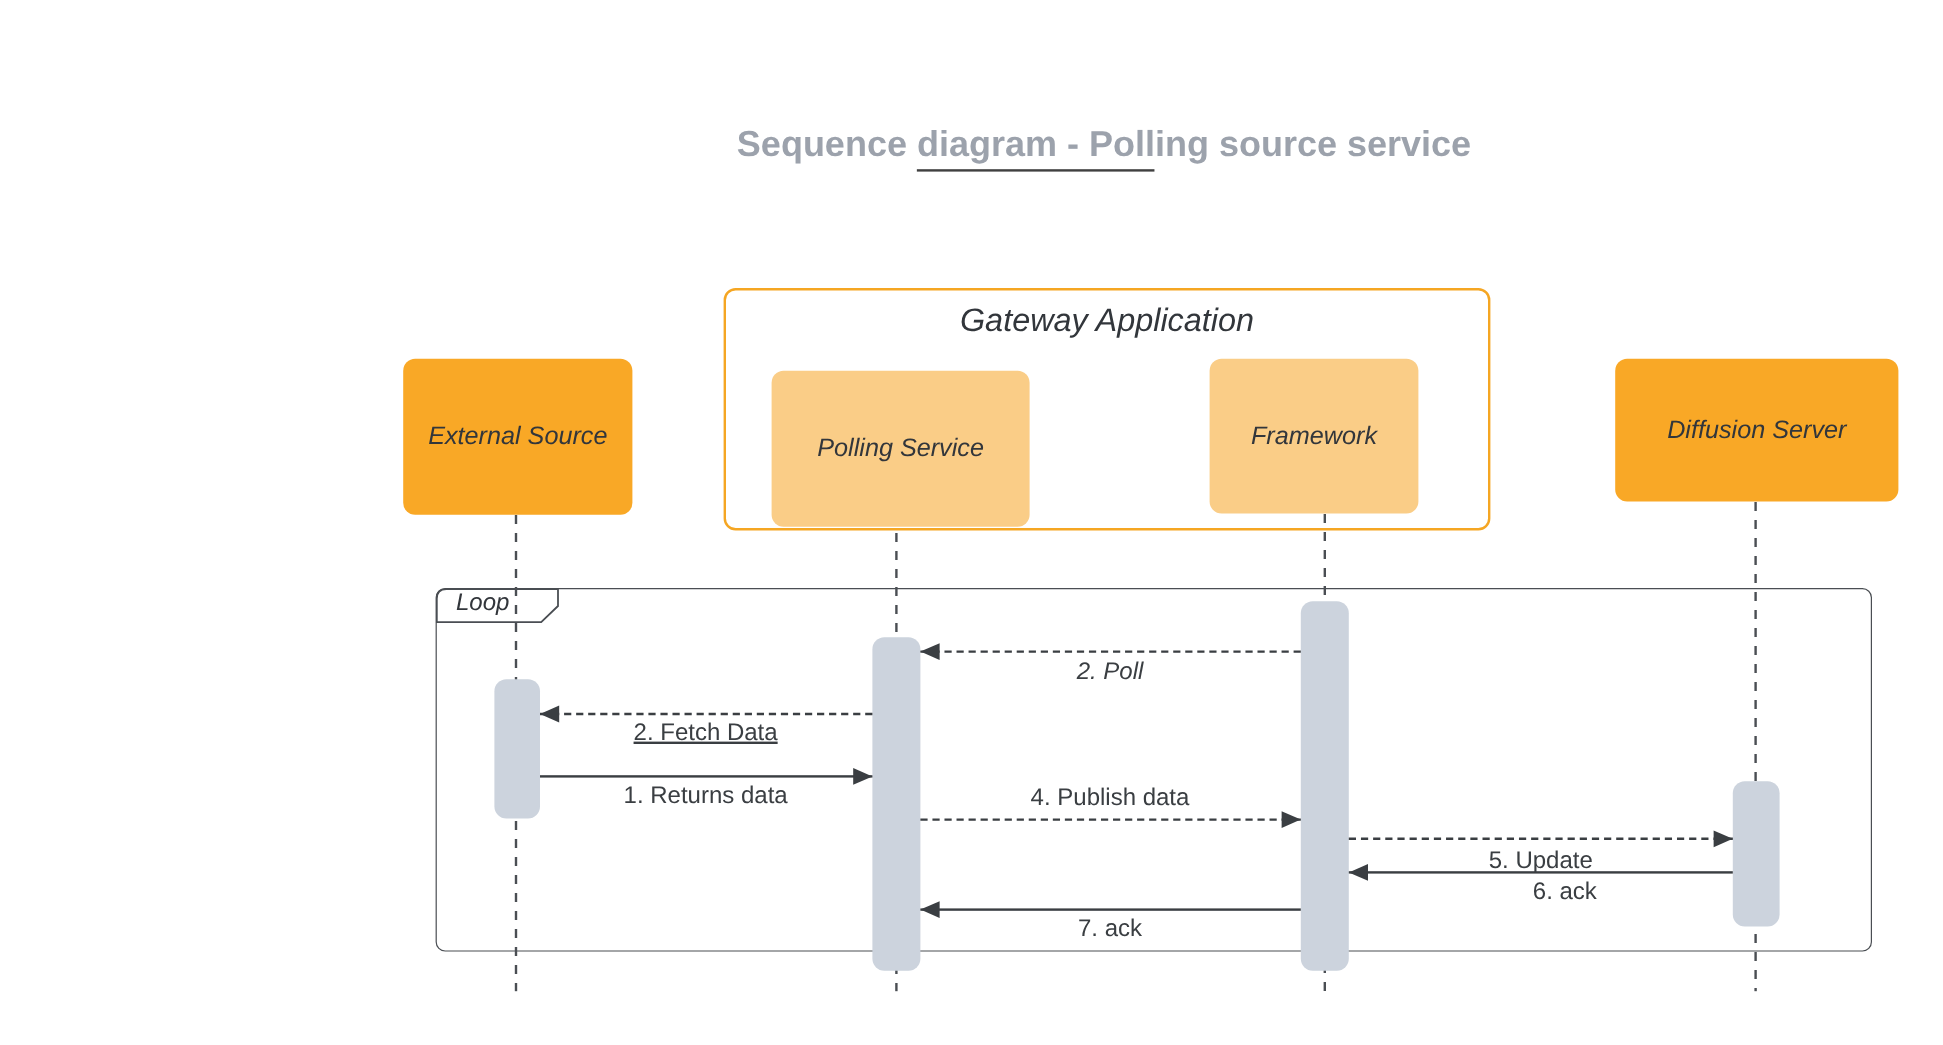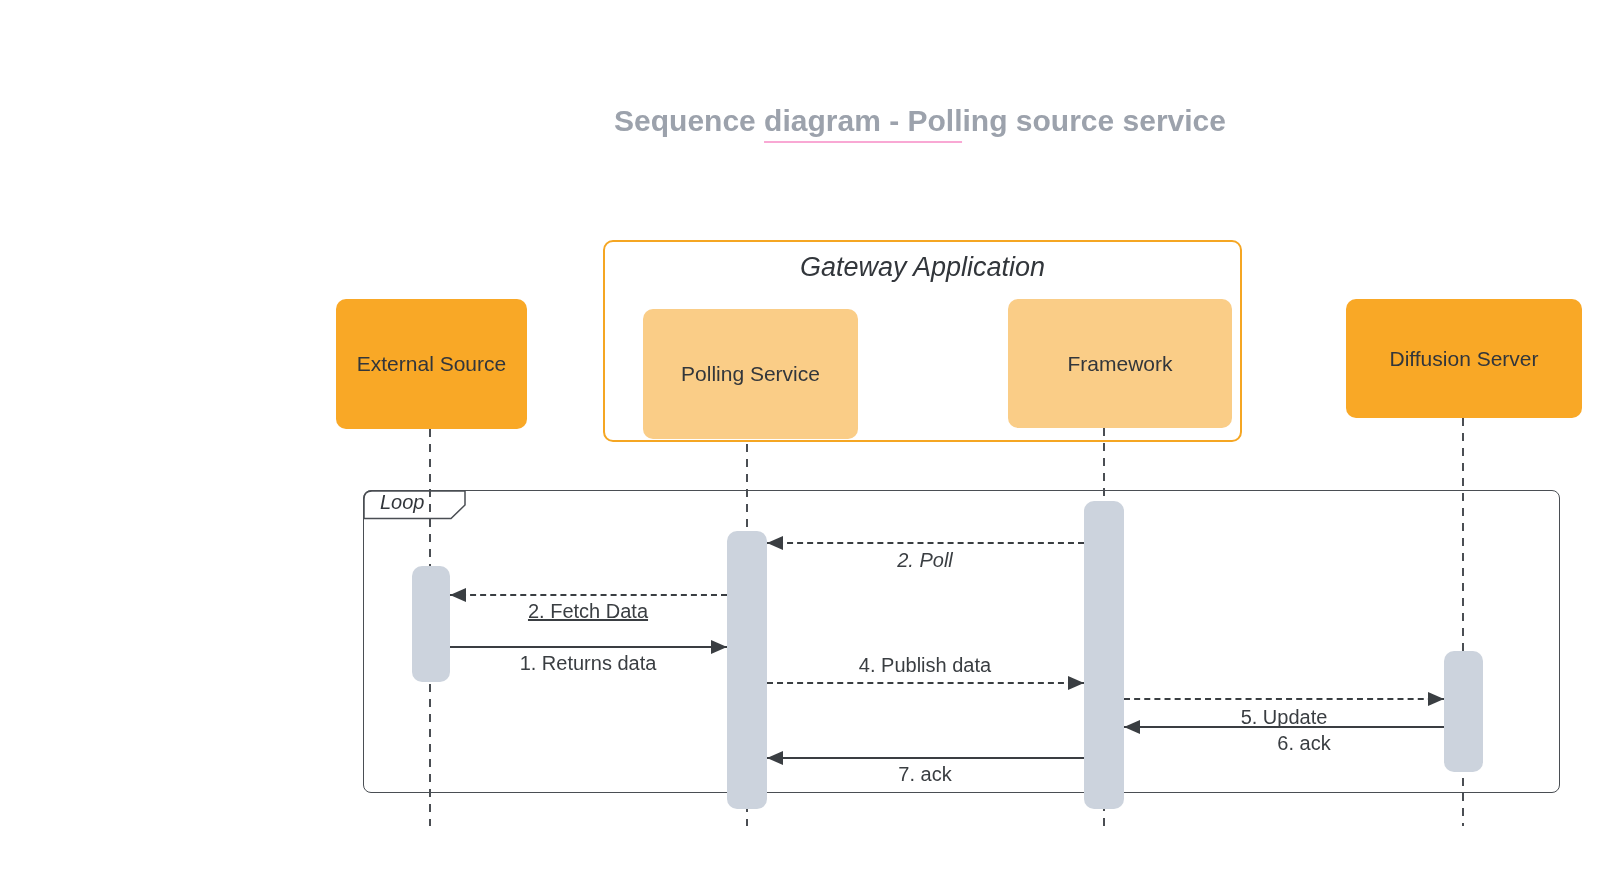--- a/index.html
+++ b/index.html
@@ -10,7 +10,7 @@
   
   .title{position:absolute;left:920px;top:104px;transform:translateX(-50%);
          white-space:nowrap;font-size:30px;font-weight:bold;color:#9ca2ac;}
-  .title .u{border-bottom:2px solid #f9a8d4;padding-bottom:4px;}
+  .title .u{border-bottom:2px solid #404040;padding-bottom:4px;}
 
   
   .gateway{position:absolute;left:603px;top:240px;width:635px;height:198px;

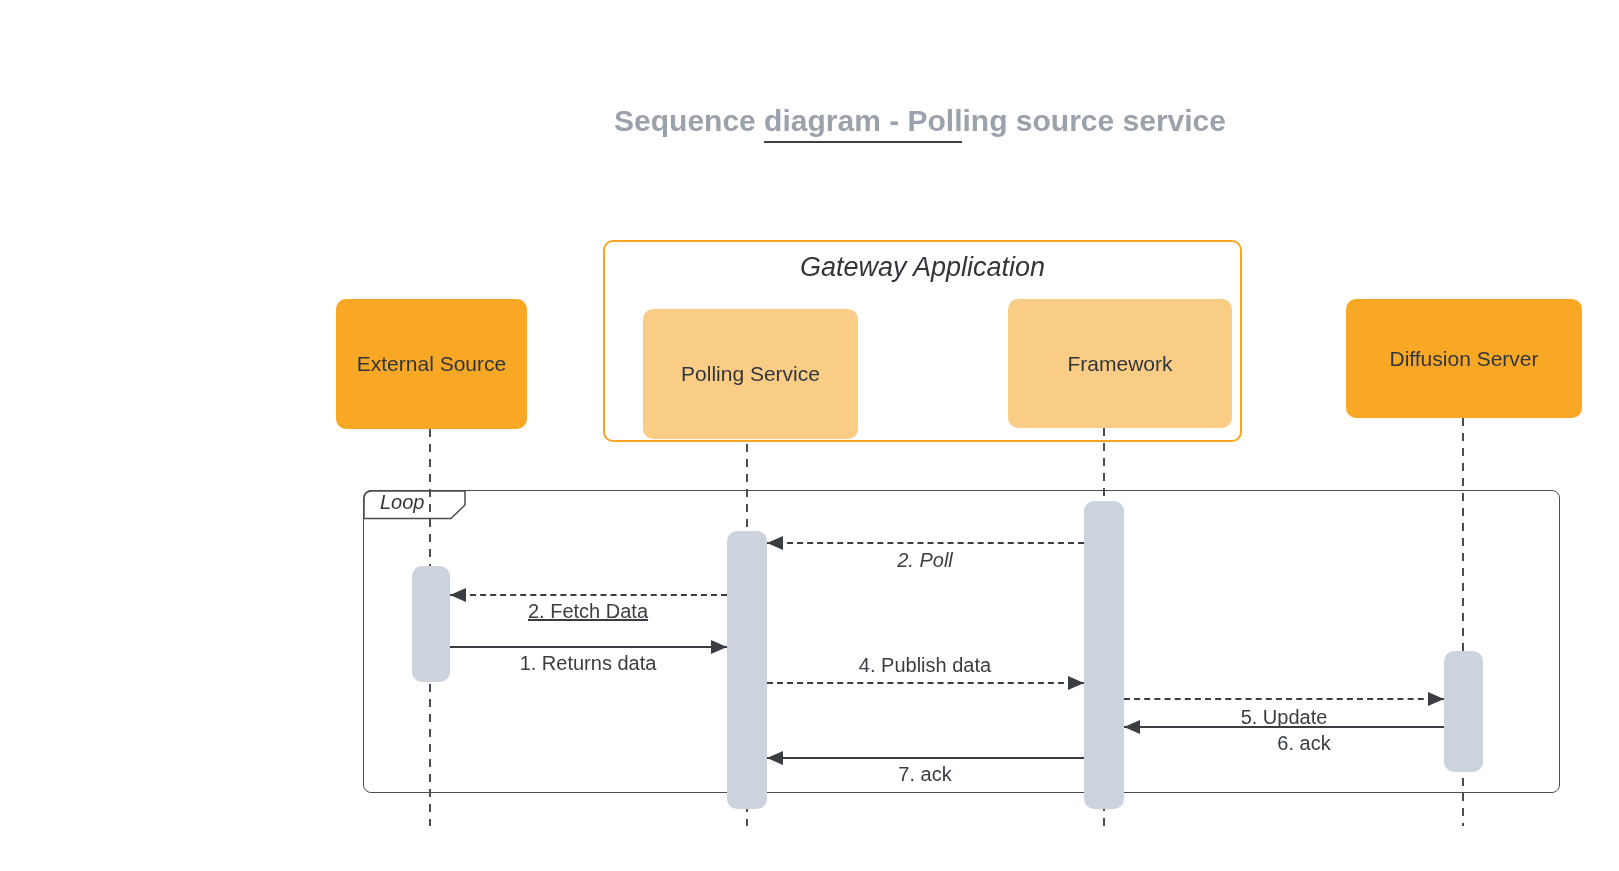--- a/index.html
+++ b/index.html
@@ -20,7 +20,7 @@
 
   
   .actor{position:absolute;border-radius:10px;display:flex;align-items:center;
-         justify-content:center;font-size:21px;color:#32363b;z-index:4;}
+         justify-content:center;font-style:italic;font-size:21px;color:#32363b;z-index:4;}
   .actor.dark{background:#f9a826;}
   .actor.light{background:#facd87;}
   .actor-external{left:336px;top:299px;width:191px;height:130px;}

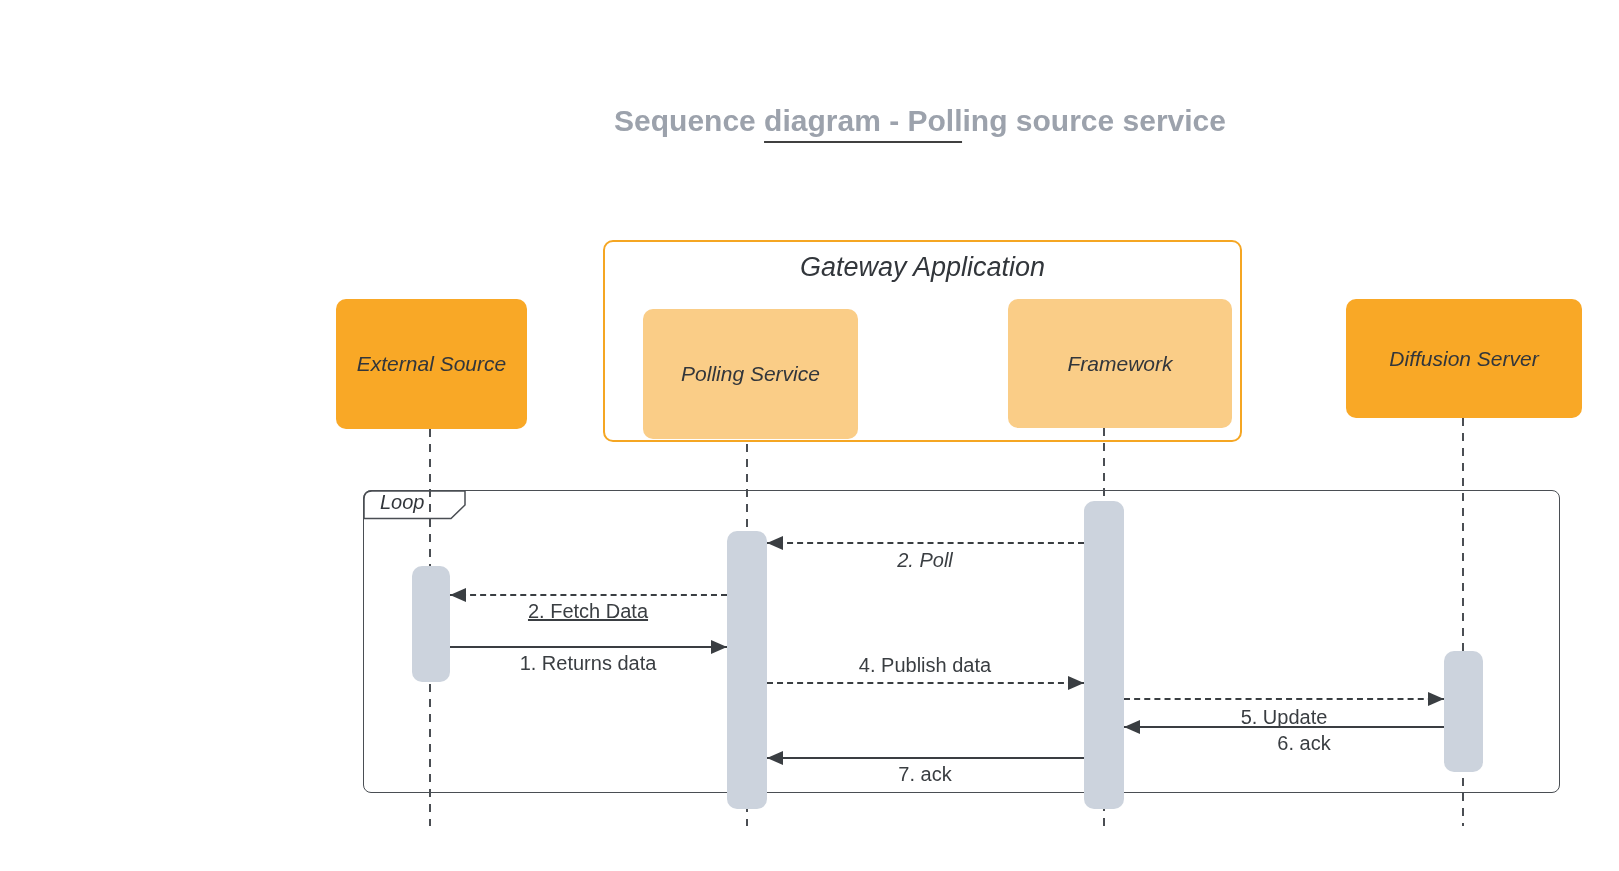--- a/index.html
+++ b/index.html
@@ -25,7 +25,7 @@
   .actor.light{background:#facd87;}
   .actor-external{left:336px;top:299px;width:191px;height:130px;}
   .actor-polling{left:643px;top:309px;width:215px;height:130px;}
-  .actor-framework{left:1008px;top:299px;width:224px;height:129px;}
+  .actor-framework{left:1008px;top:299px;width:174px;height:129px;}
   .actor-diffusion{left:1346px;top:299px;width:236px;height:119px;}
 
   

